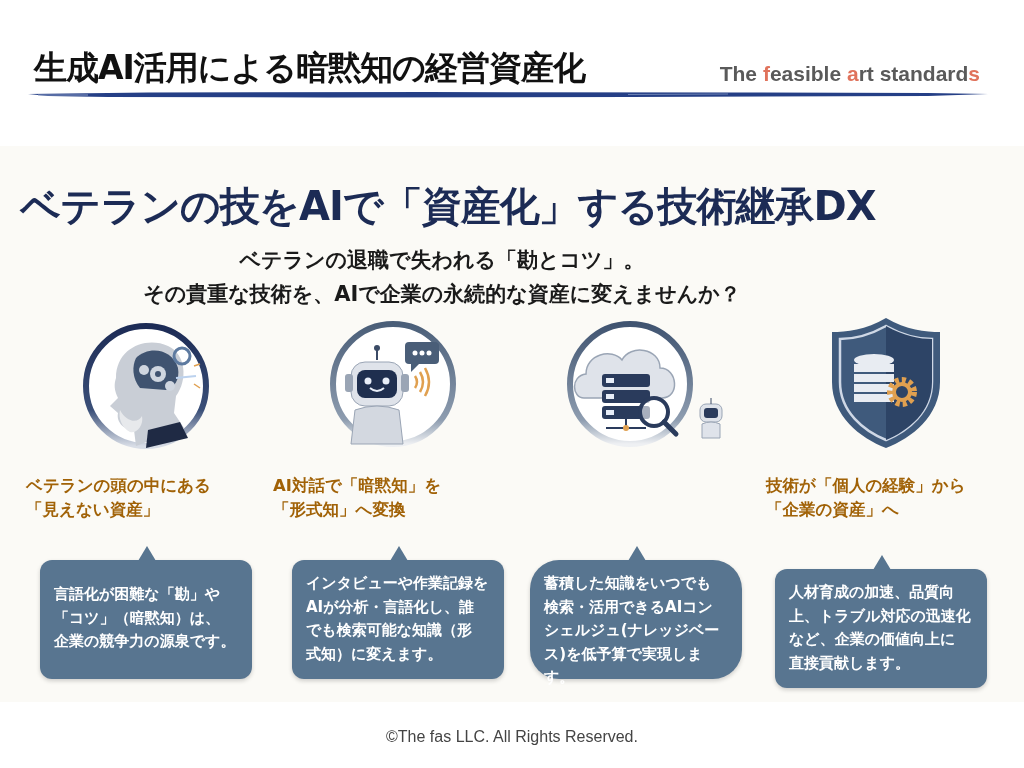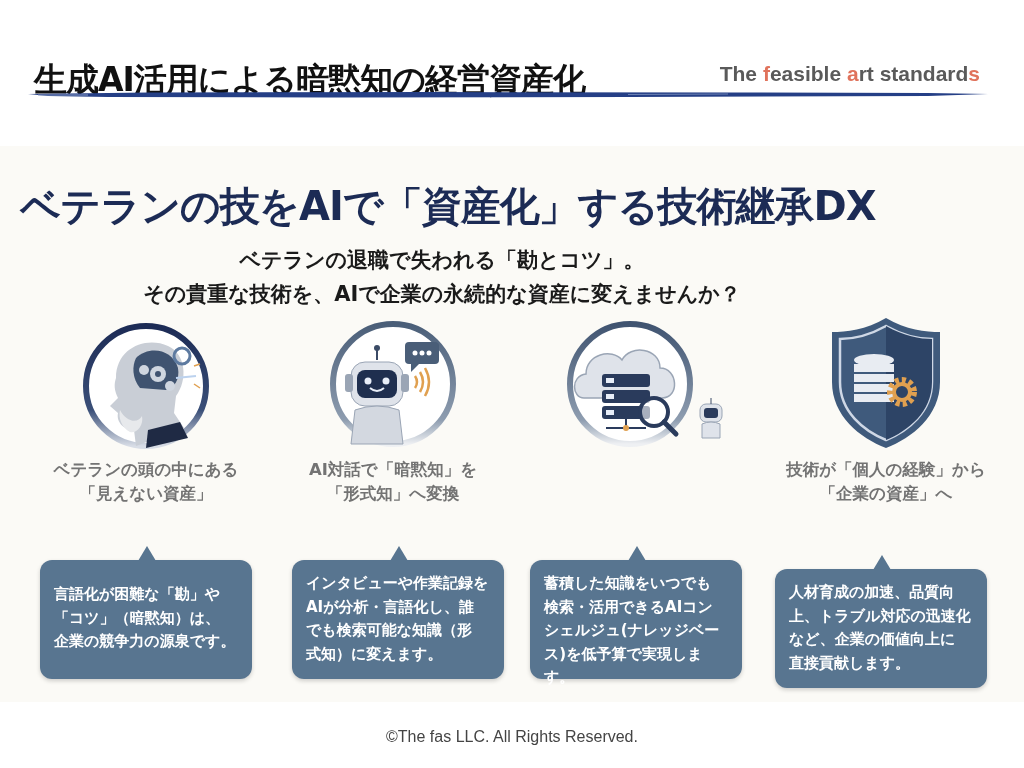--- a/index.html
+++ b/index.html
@@ -10,7 +10,6 @@
       position: absolute; left: 34px; top: 48px;
       font-size: 33px; font-weight: bold; color: #111; letter-spacing: -1px;
       line-height: 40px;
-      margin-top: 12px;
     }
     .brand {
       position: absolute; right: 44px; top: 62px;

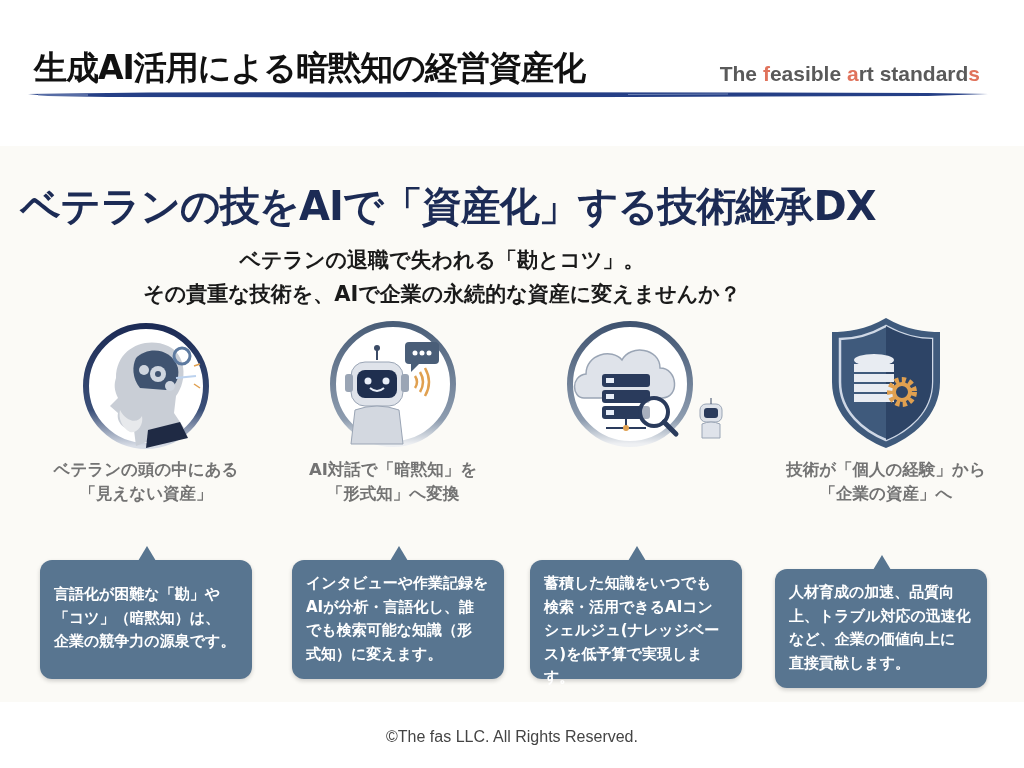--- a/index.html
+++ b/index.html
@@ -41,8 +41,8 @@
     .icon-wrap { position: relative; width: 240px; height: 140px; }
     .icon-wrap svg { position: absolute; left: 50%; top: 0; transform: translateX(-50%); }
     .caption {
-      margin-top: 0; text-align: center; font-size: 16.5px; font-weight: bold;
-      color: #737373; line-height: 24px; white-space: pre-line;
+      margin-top: 16px; text-align: left; font-size: 16.5px; font-weight: bold;
+      color: #a16207; line-height: 24px; white-space: pre-line;
     }
 
     .bubble {

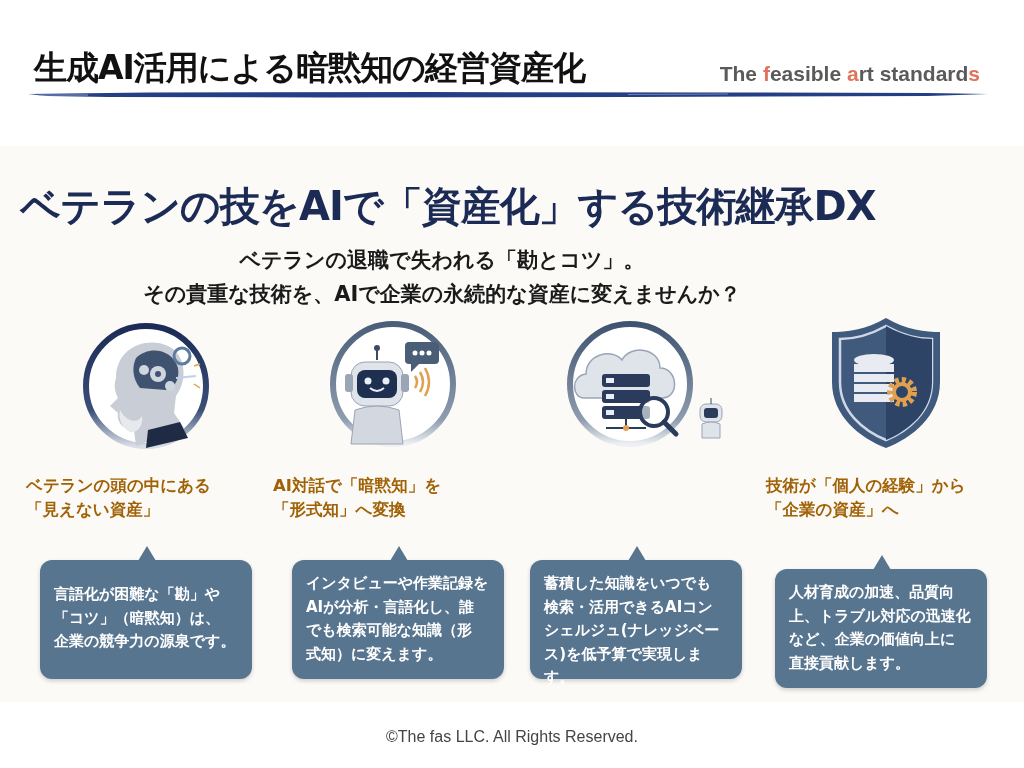--- a/index.html
+++ b/index.html
@@ -203,7 +203,7 @@
 AIが分析・言語化し、誰
 でも検索可能な知識（形
 式知）に変えます。</div>
-<div class="bubble" style="left:530px;">蓄積した知識をいつでも
+<div class="bubble" style="left:530px;border-radius:29px;">蓄積した知識をいつでも
 検索・活用できるAIコン
 シェルジュ(ナレッジベー
 ス)を低予算で実現します。</div>

